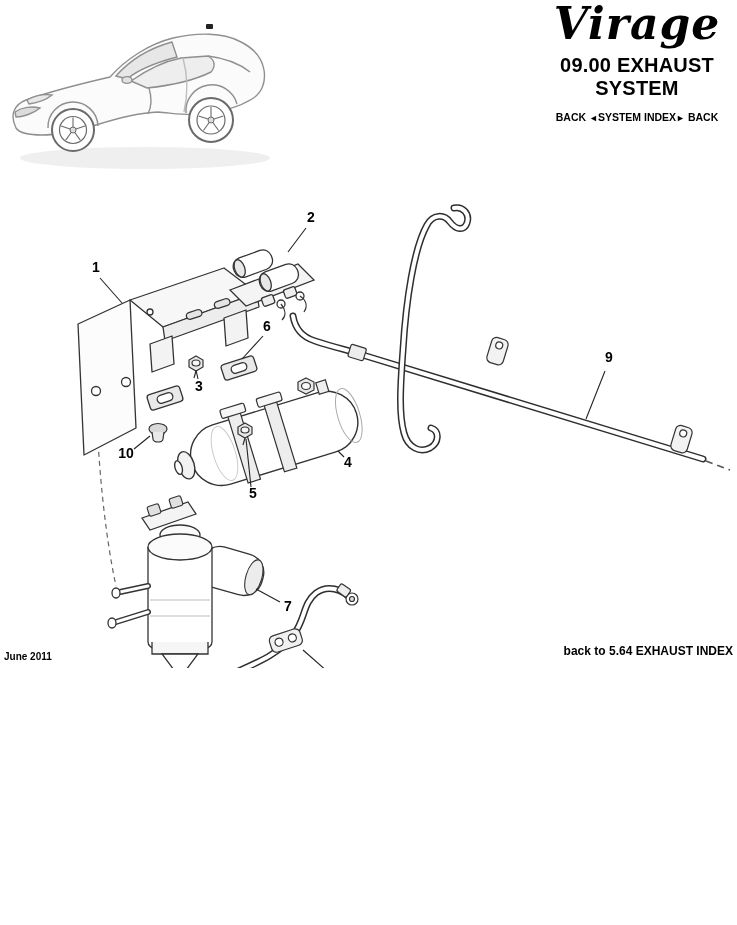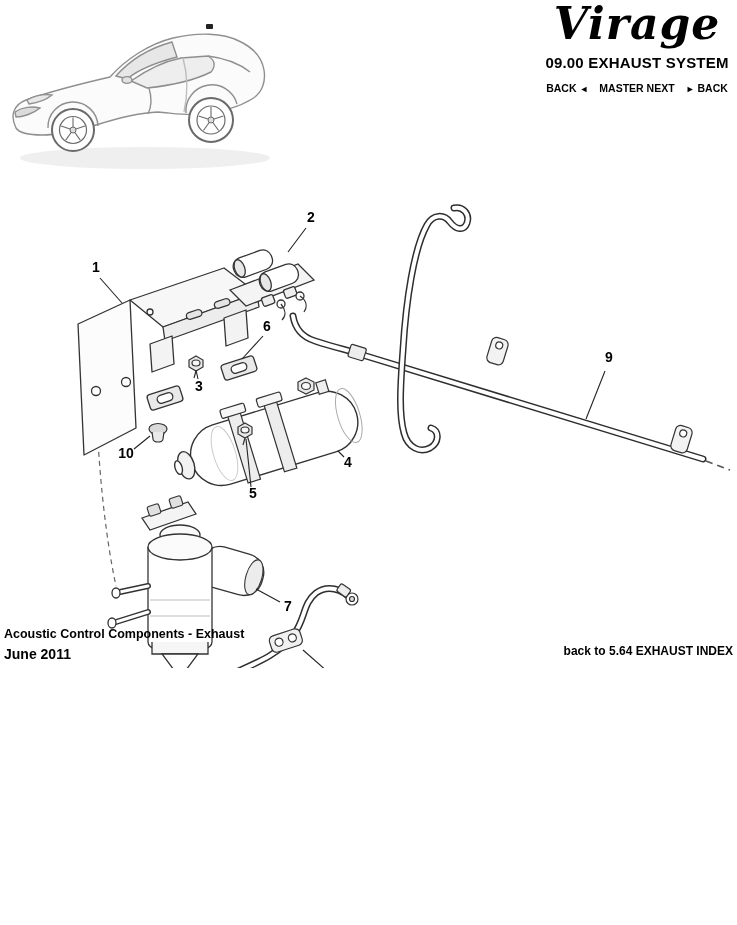--- a/index.html
+++ b/index.html
@@ -19,7 +19,7 @@
     font-style:italic; font-weight:700;
     font-size:44px; line-height:1; letter-spacing:1px;
   }
-  .section-title { margin-top:8px; font-size:15px; font-weight:bold; letter-spacing:0.2px; }
+  .section-title { margin-top:8px; font-size:20px; font-weight:bold; letter-spacing:0.2px; }
   .nav { margin-top:11px; display:flex; justify-content:center; gap:11px;
          font-size:10.5px; font-weight:bold; }
   .nav-link { cursor:pointer; white-space:nowrap; }

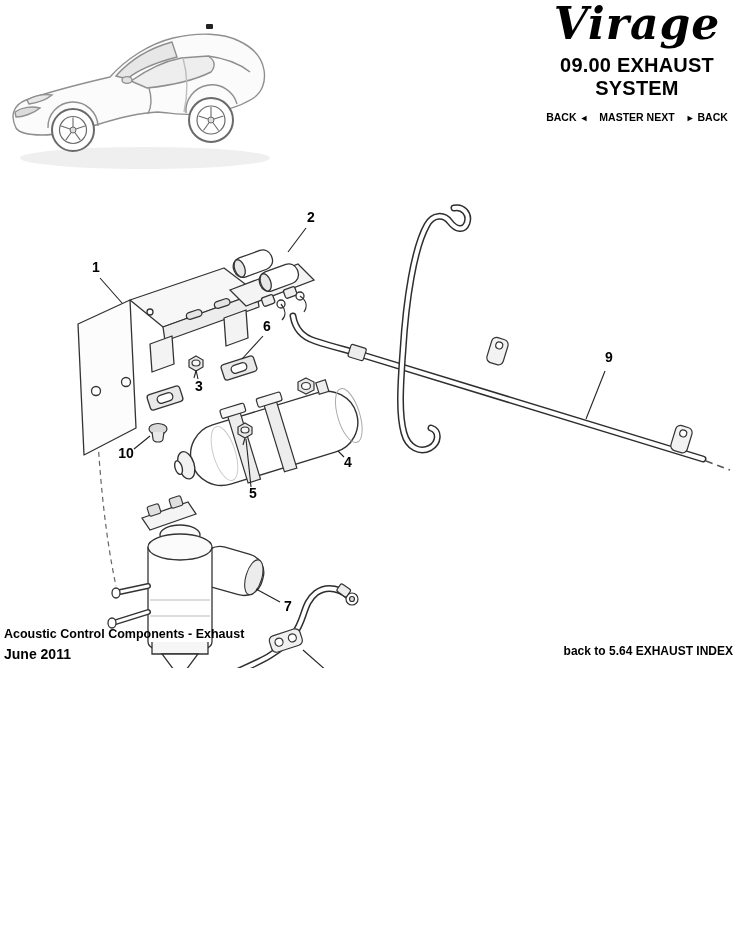--- a/index.html
+++ b/index.html
@@ -20,7 +20,7 @@
     font-size:44px; line-height:1; letter-spacing:1px;
   }
   .section-title { margin-top:8px; font-size:20px; font-weight:bold; letter-spacing:0.2px; }
-  .nav { margin-top:11px; display:flex; justify-content:center; gap:11px;
+  .nav { margin-top:11px; display:flex; justify-content:center; 
          font-size:10.5px; font-weight:bold; }
   .nav-link { cursor:pointer; white-space:nowrap; }
   .nav .arrow { font-size:9px; }

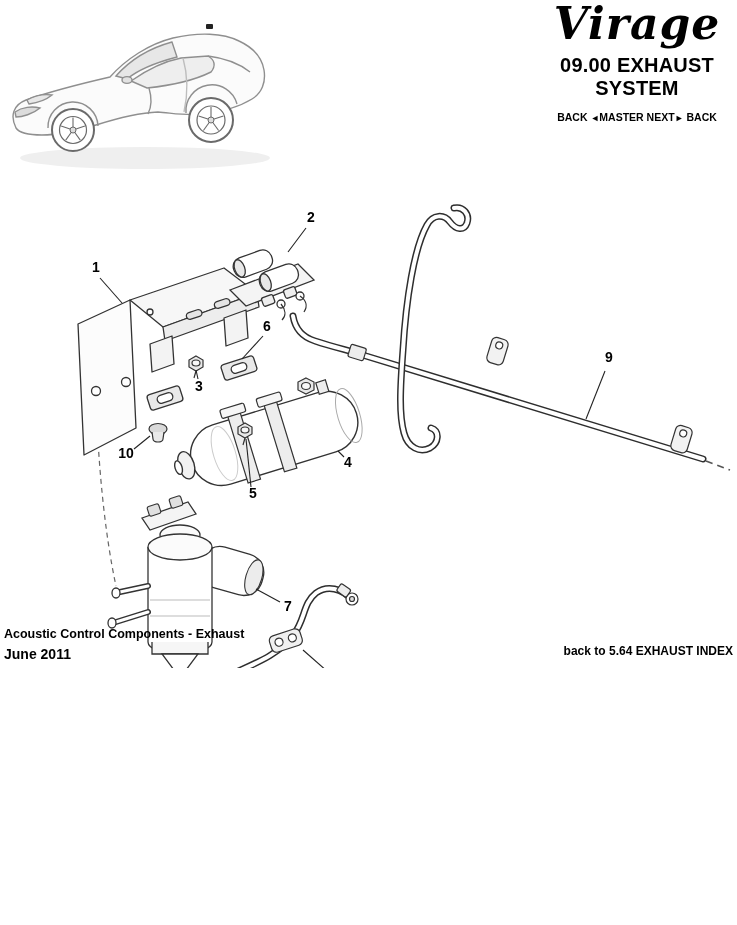--- a/index.html
+++ b/index.html
@@ -95,7 +95,7 @@
         <span>BACK</span>
         <span class="arrow">◄</span>
       </span>
-      <span class="nav-link">MASTER NEXT</span>
+      <span class="nav-link">SYSTEM INDEX</span>
       <span class="nav-link">
         <span class="arrow">►</span>
         <span>BACK</span>

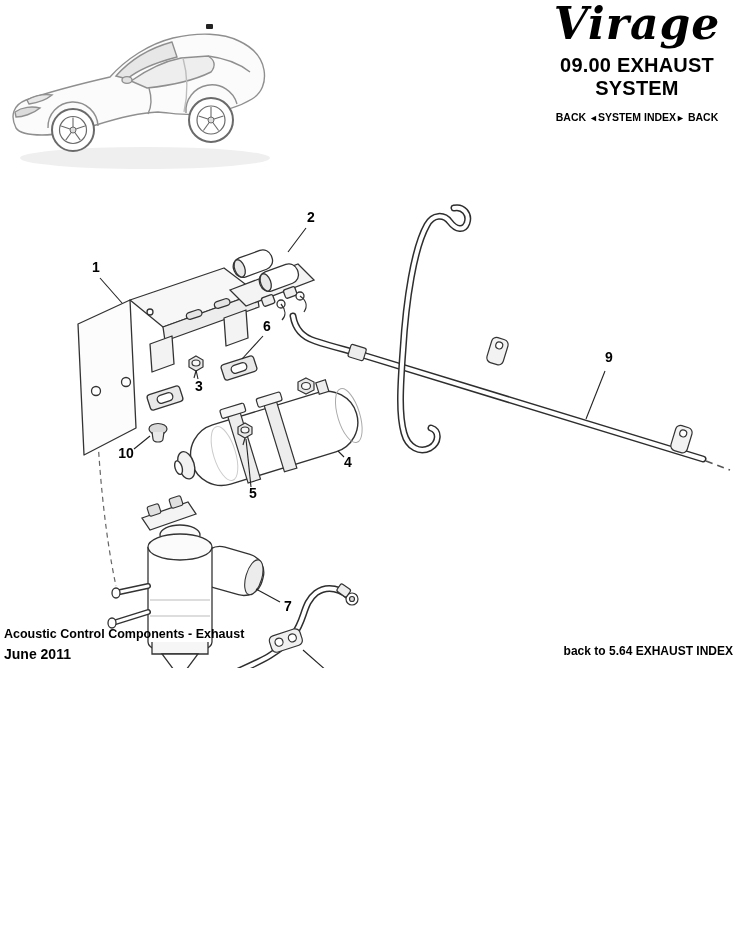--- a/index.html
+++ b/index.html
@@ -295,7 +295,6 @@
   </svg>
 
   <div class="footer-left">
-    <div class="doc-title">Acoustic Control Components - Exhaust</div>
     <div class="doc-date">June 2011</div>
   </div>
   <div class="index-link">back to 5.64 EXHAUST INDEX</div>

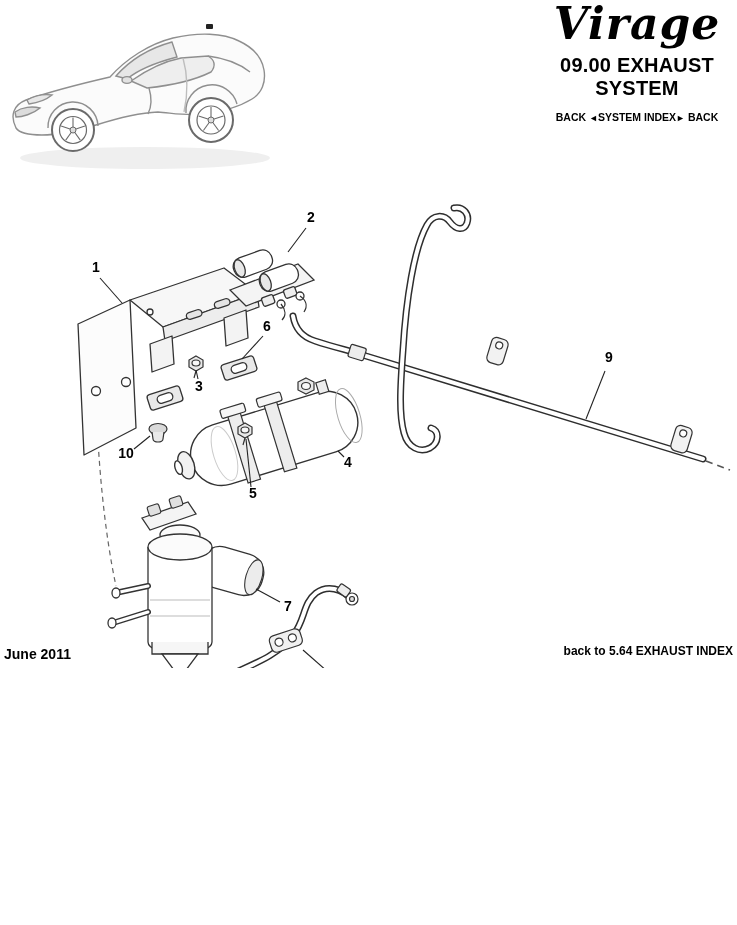--- a/index.html
+++ b/index.html
@@ -32,7 +32,7 @@
   .footer-left { position:absolute; left:4px; bottom:6px; }
   .doc-number { font-size:12px; font-weight:bold; line-height:1.25; }
   .doc-title  { font-size:12.5px; font-weight:bold; line-height:1.3; }
-  .doc-date   { font-size:14px; font-weight:bold; margin-top:4px; }
+  .doc-date   { font-size:10px; font-weight:bold; margin-top:4px; }
   .index-link { position:absolute; right:4px; bottom:10px; font-size:12px; font-weight:bold; cursor:pointer; }
 </style>
 </head>

